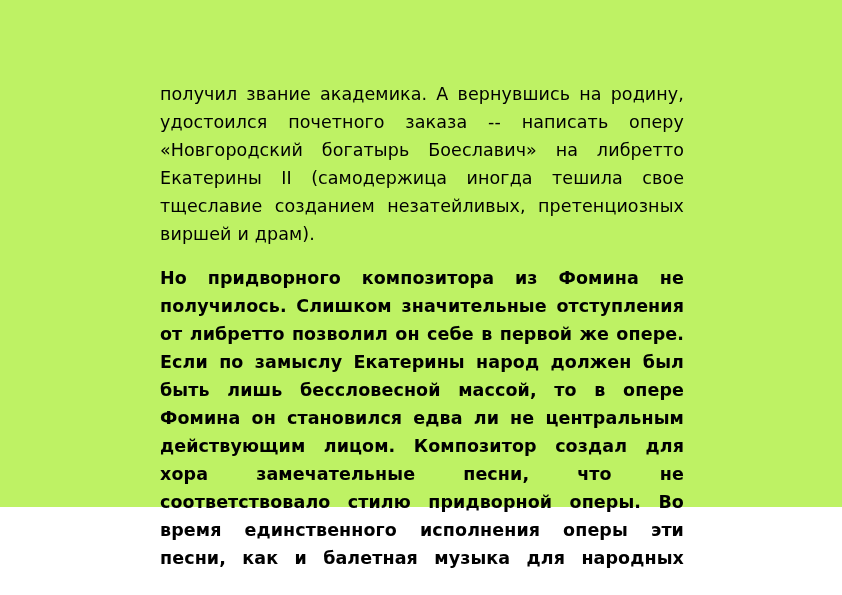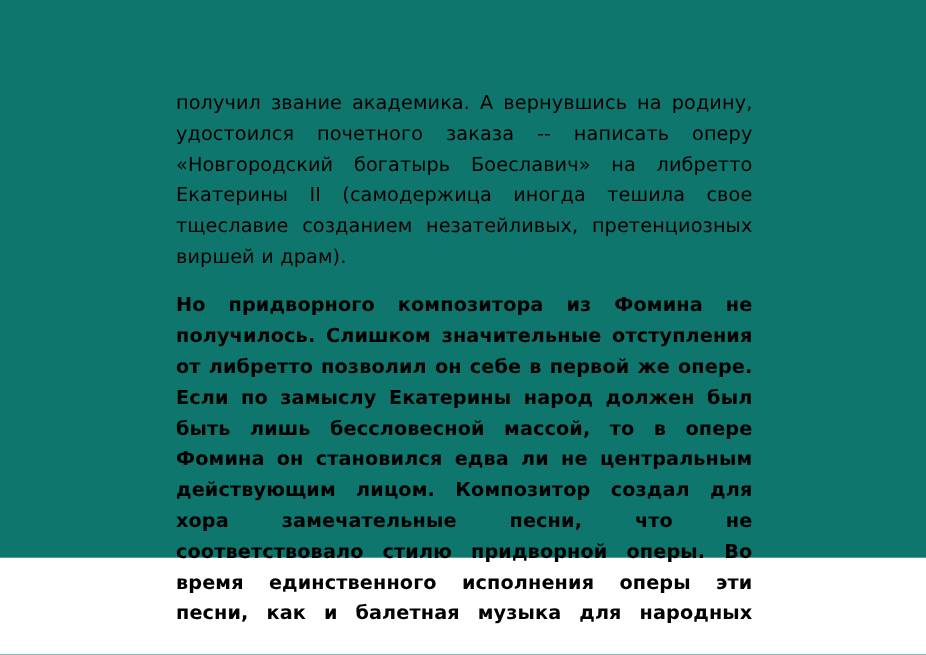--- a/index.html
+++ b/index.html
@@ -17,7 +17,7 @@
     position: relative;
     width: 842px;
     height: 507px;
-    background: #0f766e;
+    background: #bef264;
     box-sizing: border-box;
   }
   .text-column {

